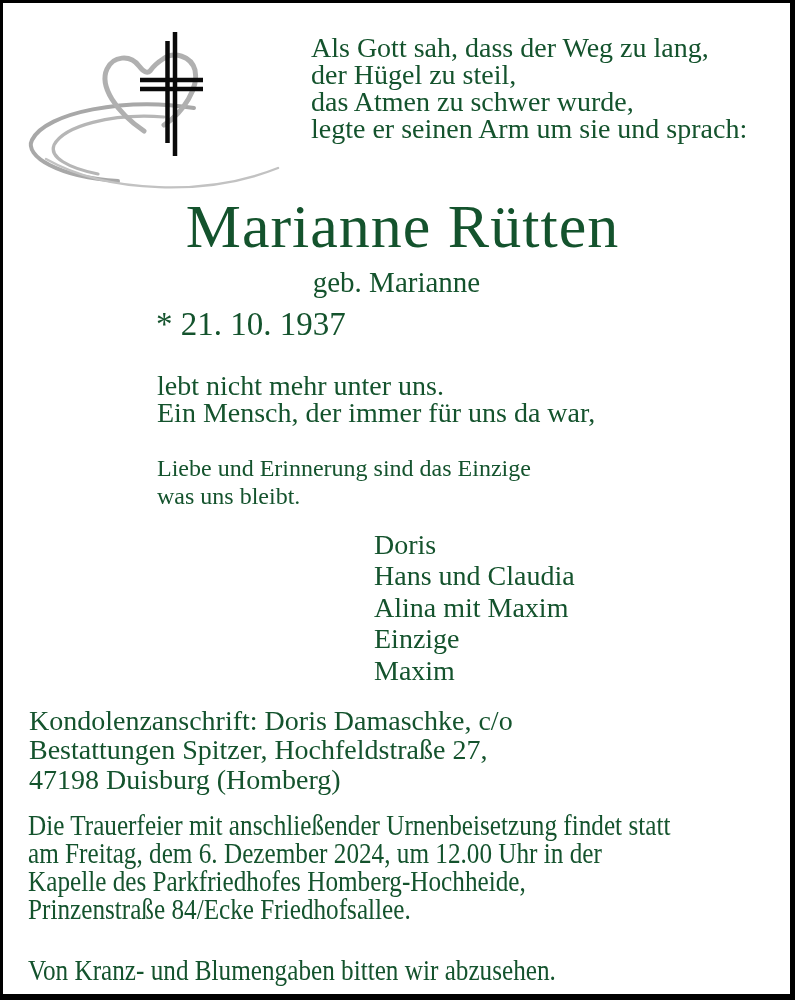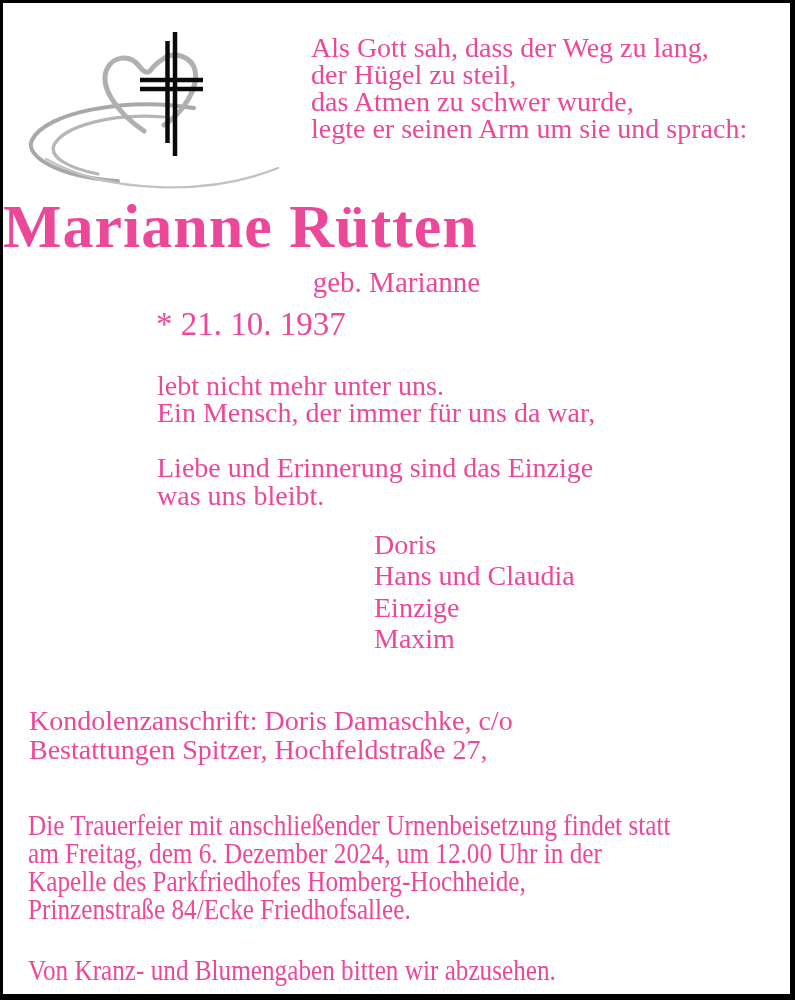--- a/index.html
+++ b/index.html
@@ -13,7 +13,7 @@
     border-width:3px 5px 6px 3px;
     overflow:hidden;
     font-family:"Liberation Serif","DejaVu Serif",serif;
-    color:#ec4899;
+    color:#14532d;
   }
   .abs{position:absolute;}
   .poem{left:308px;top:31px;font-size:28px;line-height:27px;white-space:nowrap;}

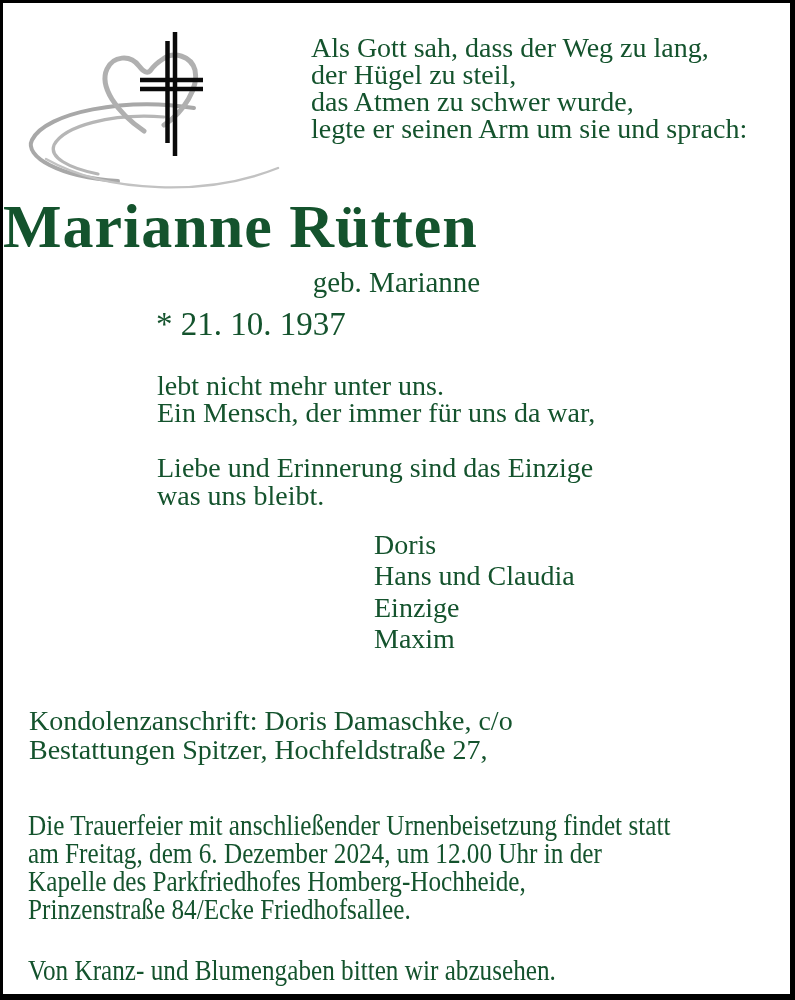--- a/index.html
+++ b/index.html
@@ -18,9 +18,9 @@
   .abs{position:absolute;}
   .poem{left:308px;top:31px;font-size:28px;line-height:27px;white-space:nowrap;}
   .deceased-name{
-    left:0;right:0;top:192px;
-    text-align:left;
-    font-size:62px;font-weight:bold;line-height:62px;
+    left:12px;right:0;top:192px;
+    text-align:center;
+    font-size:62px;font-weight:normal;line-height:62px;
     letter-spacing:1px;white-space:nowrap;
   }
   .maiden{left:0;right:0;top:263px;text-align:center;font-size:29px;line-height:32px;}

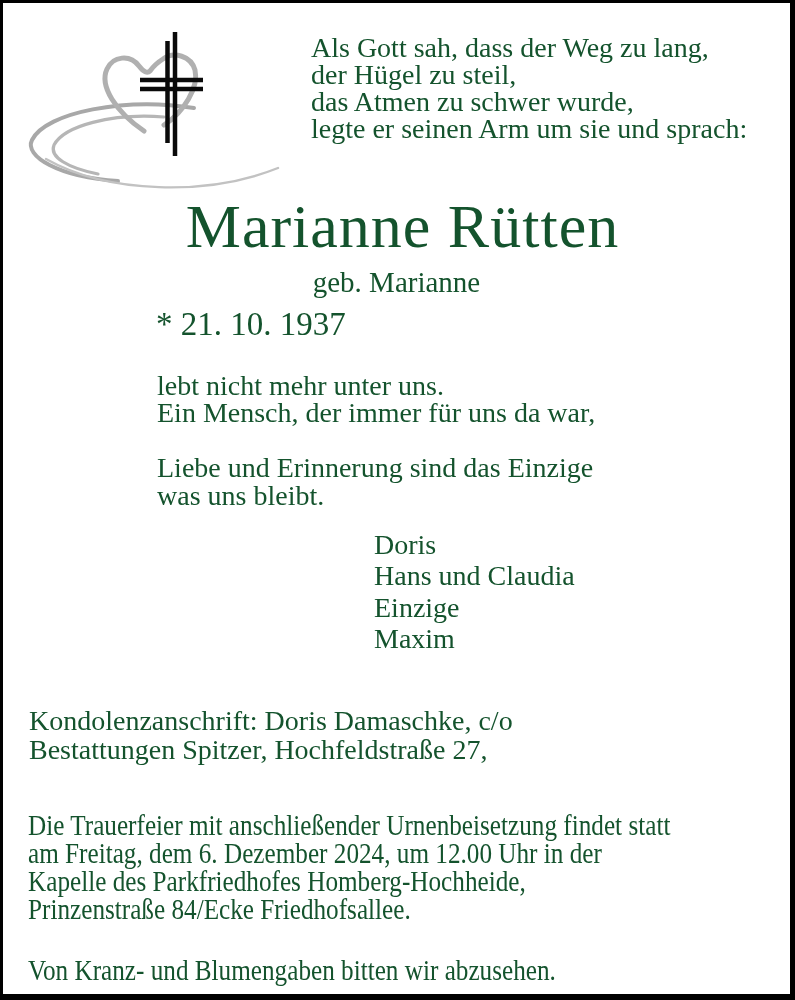--- a/index.html
+++ b/index.html
@@ -27,7 +27,7 @@
   .birth{left:153px;top:303px;font-size:33px;line-height:36px;white-space:nowrap;}
   .death{left:458px;top:303px;font-size:33px;line-height:36px;white-space:nowrap;}
   .tribute1{left:154px;top:369px;font-size:28px;line-height:27px;white-space:nowrap;}
-  .tribute2{left:154px;top:451px;font-size:28px;line-height:28px;white-space:nowrap;}
+  .tribute2{left:154px;top:451px;font-size:24px;line-height:28px;white-space:nowrap;}
   .mourners{left:371px;top:526px;font-size:28px;line-height:31.4px;white-space:nowrap;}
   .condolence{left:26px;top:703px;font-size:28px;line-height:29.4px;white-space:nowrap;}
   .service{

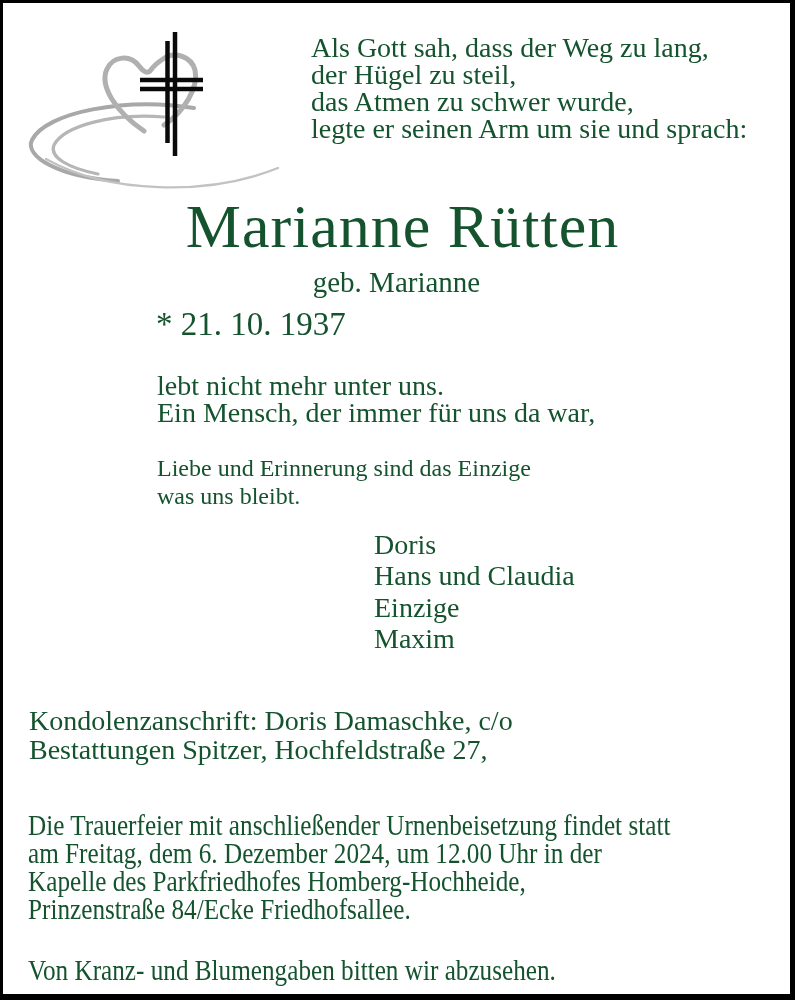--- a/index.html
+++ b/index.html
@@ -83,6 +83,7 @@
   <div class="abs mourners">
       <div>Doris</div>
       <div>Hans und Claudia</div>
+      <div>Alina mit Maxim</div>
       <div>Einzige</div>
       <div>Maxim</div>
     </div>

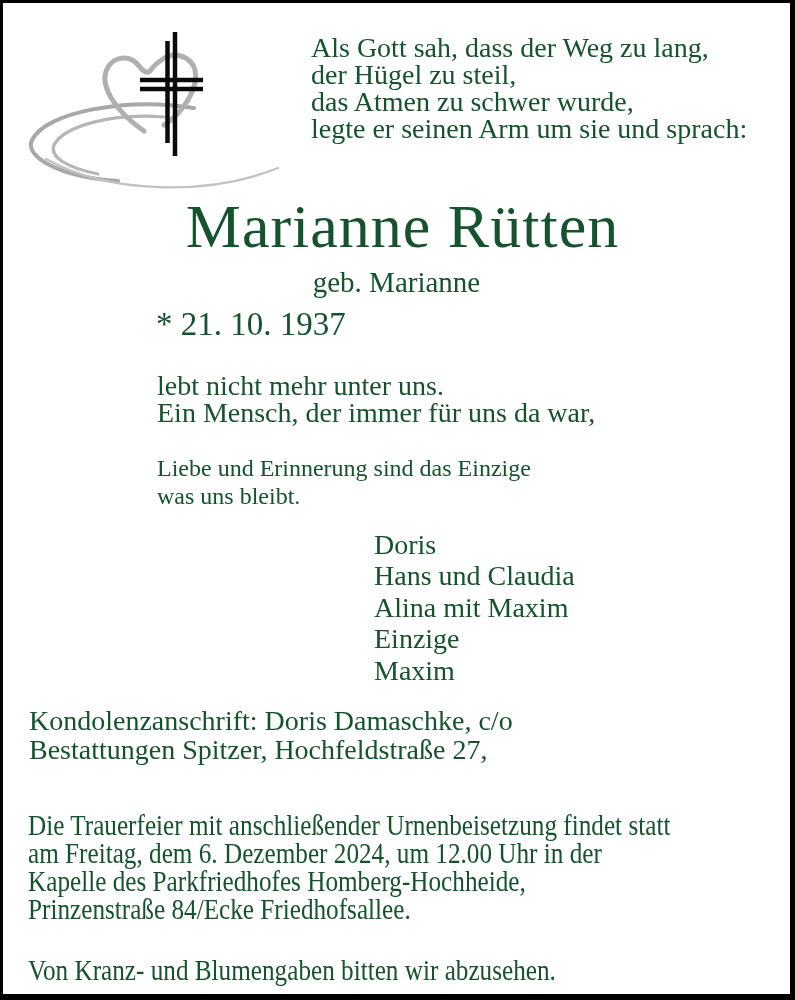--- a/index.html
+++ b/index.html
@@ -91,6 +91,7 @@
   <div class="abs condolence">
       <div>Kondolenzanschrift: Doris Damaschke, c/o</div>
       <div>Bestattungen Spitzer, Hochfeldstraße 27,</div>
+      <div>47198 Duisburg (Homberg)</div>
     </div>
 
   <div class="abs service">

